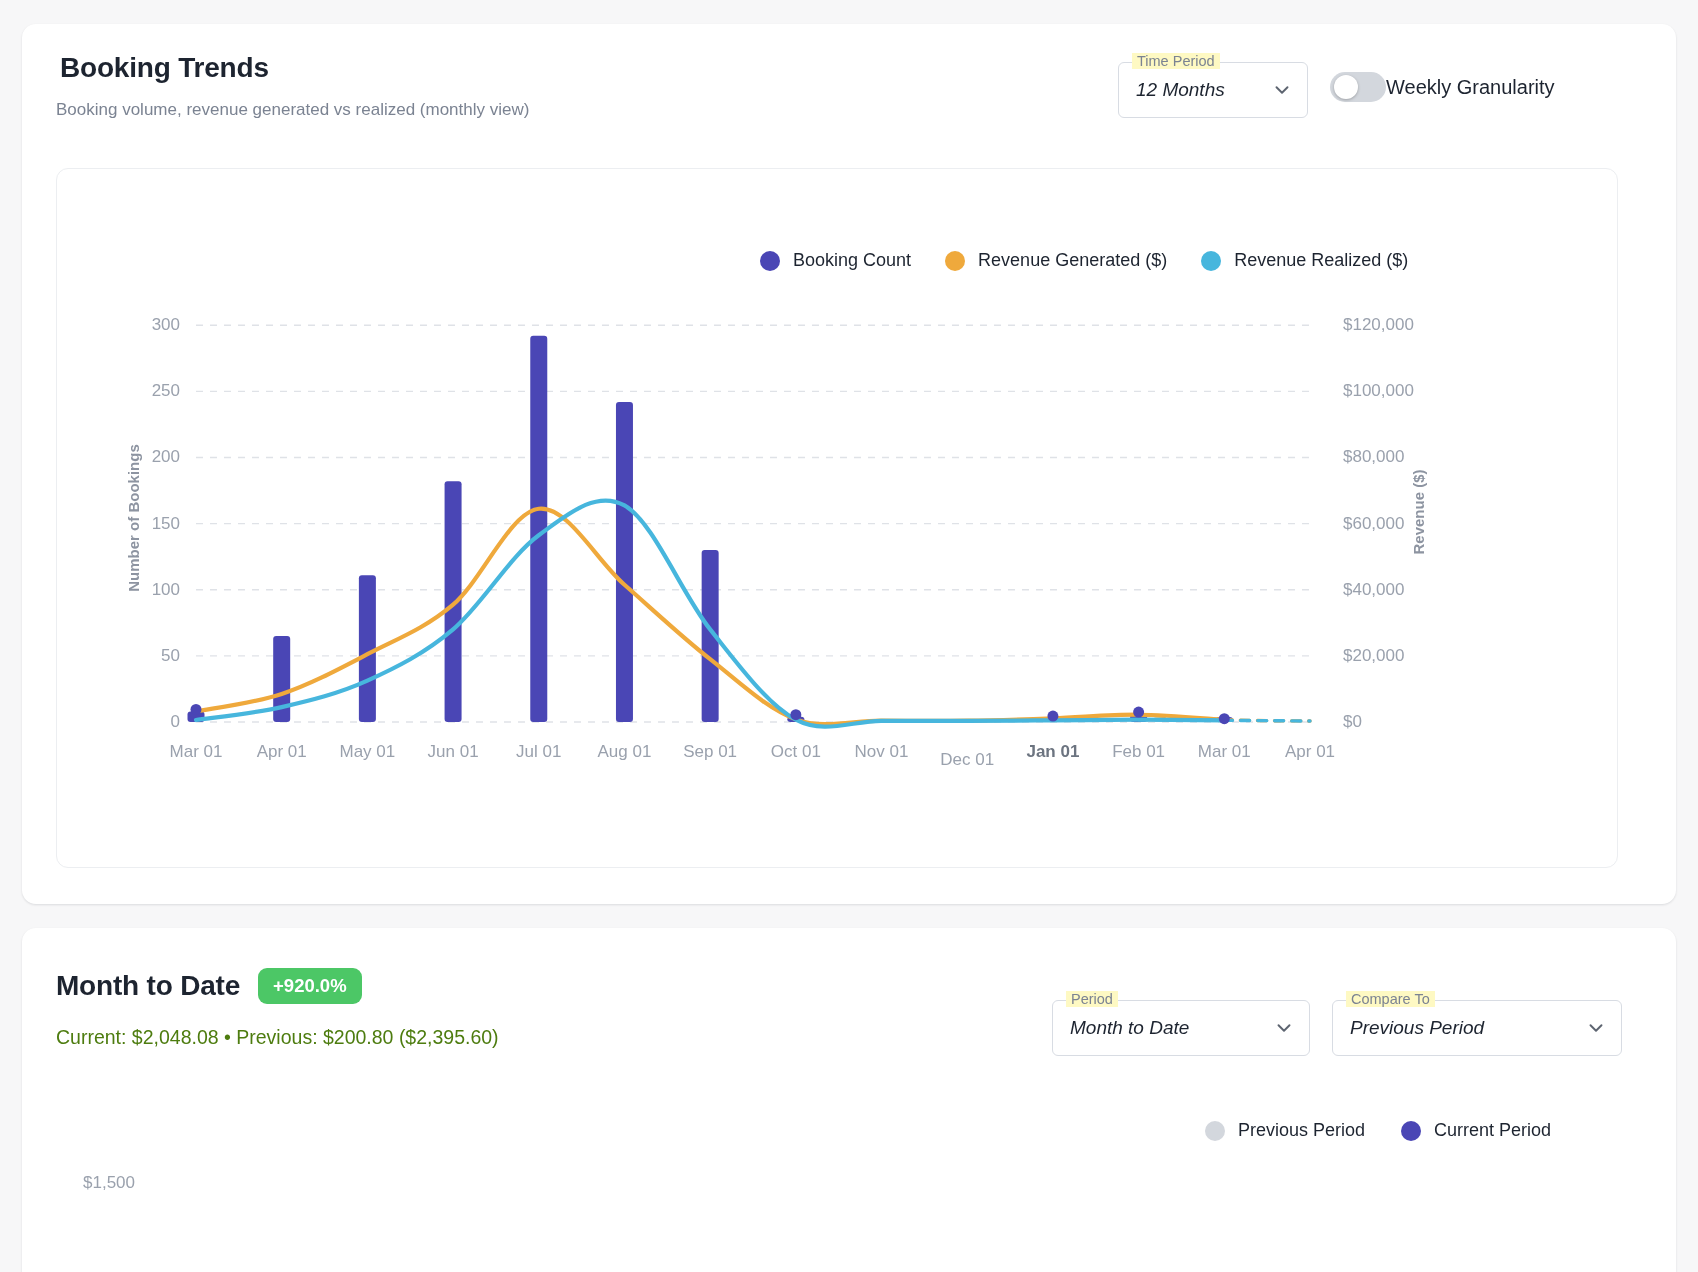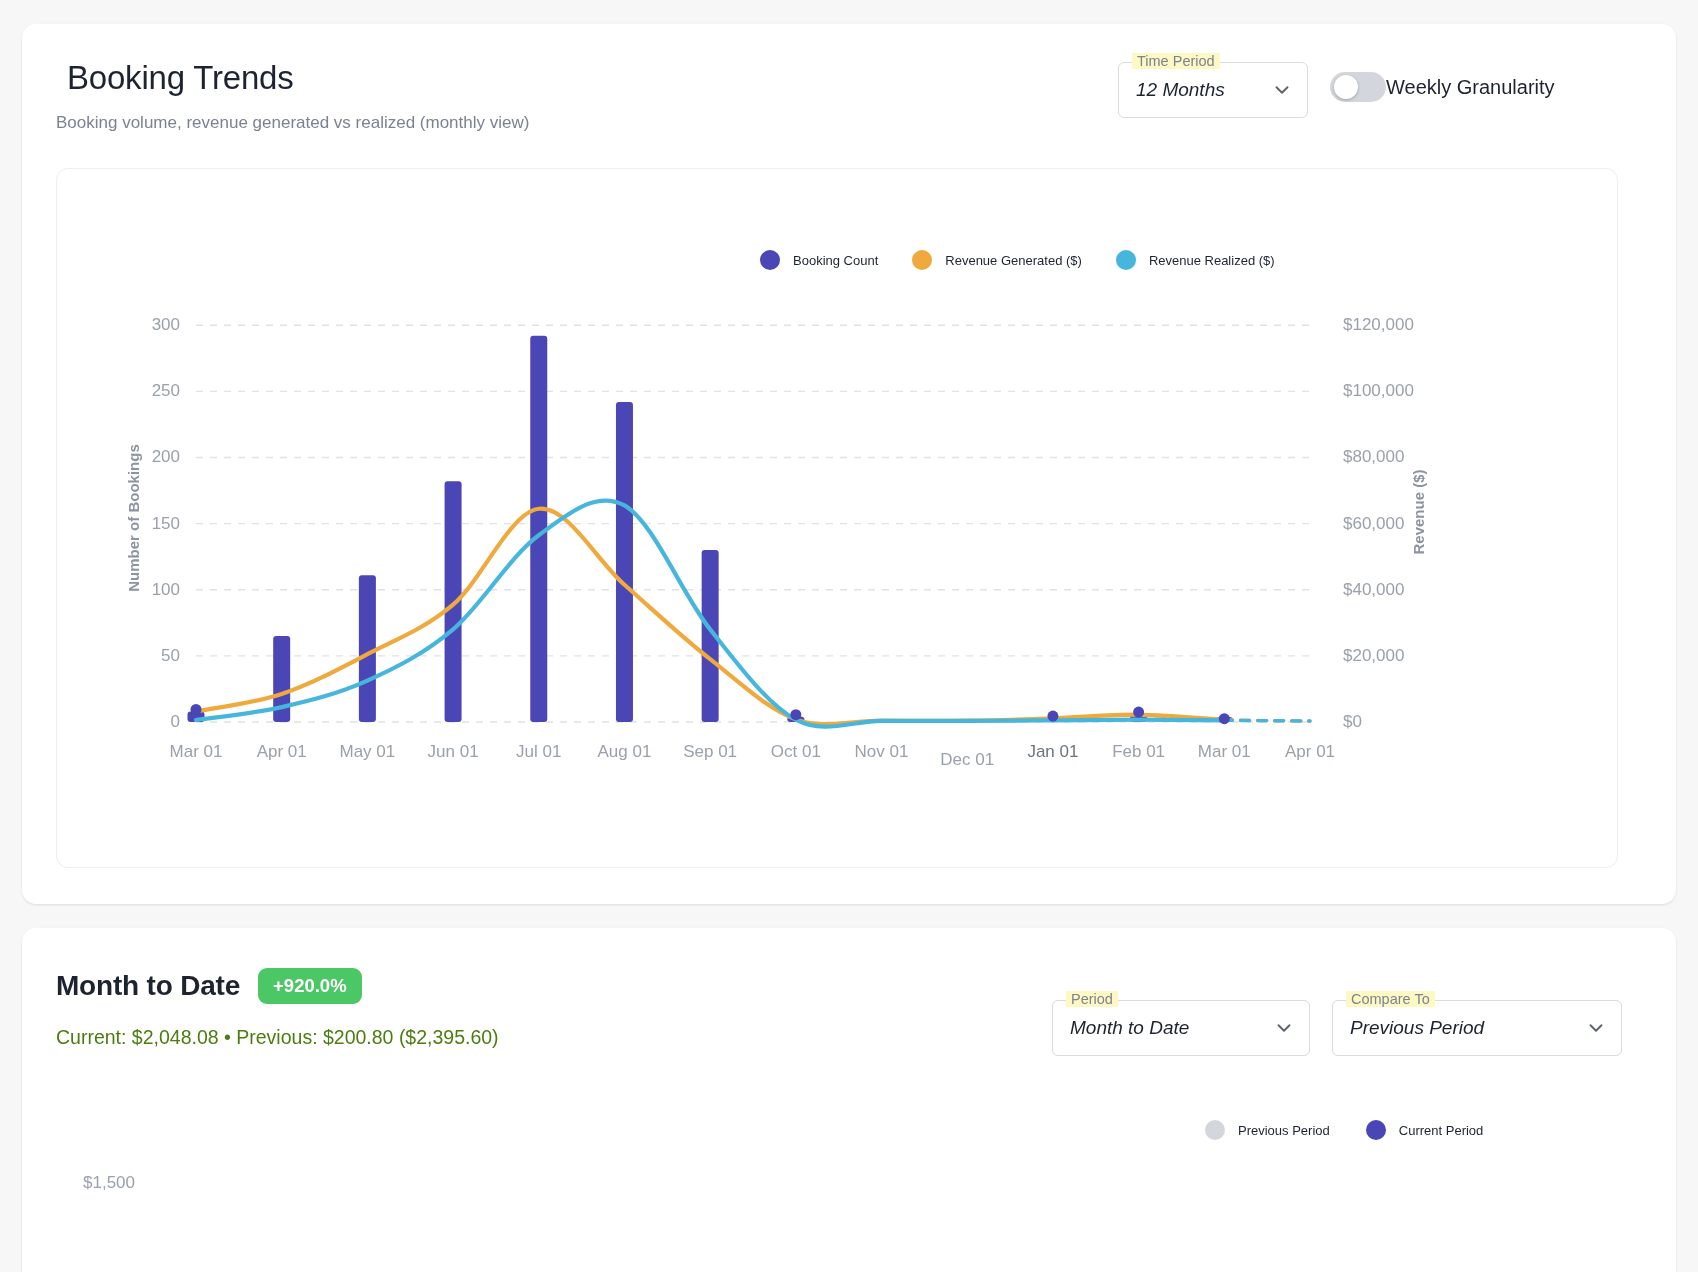--- a/index.html
+++ b/index.html
@@ -26,8 +26,8 @@
   
   .card-head { position: absolute; left: 56px; top: 48px; }
   .card-title {
-    font-size: 33px; font-weight: normal; color: #1d2430;
-    letter-spacing: -.2px; margin: 11px;
+    font-size: 28px; font-weight: bold; color: #1d2430;
+    letter-spacing: -.2px; margin: 4px;
   }
   .card-sub {
     font-size: 17px; color: #7b8392; margin-top: 16px;

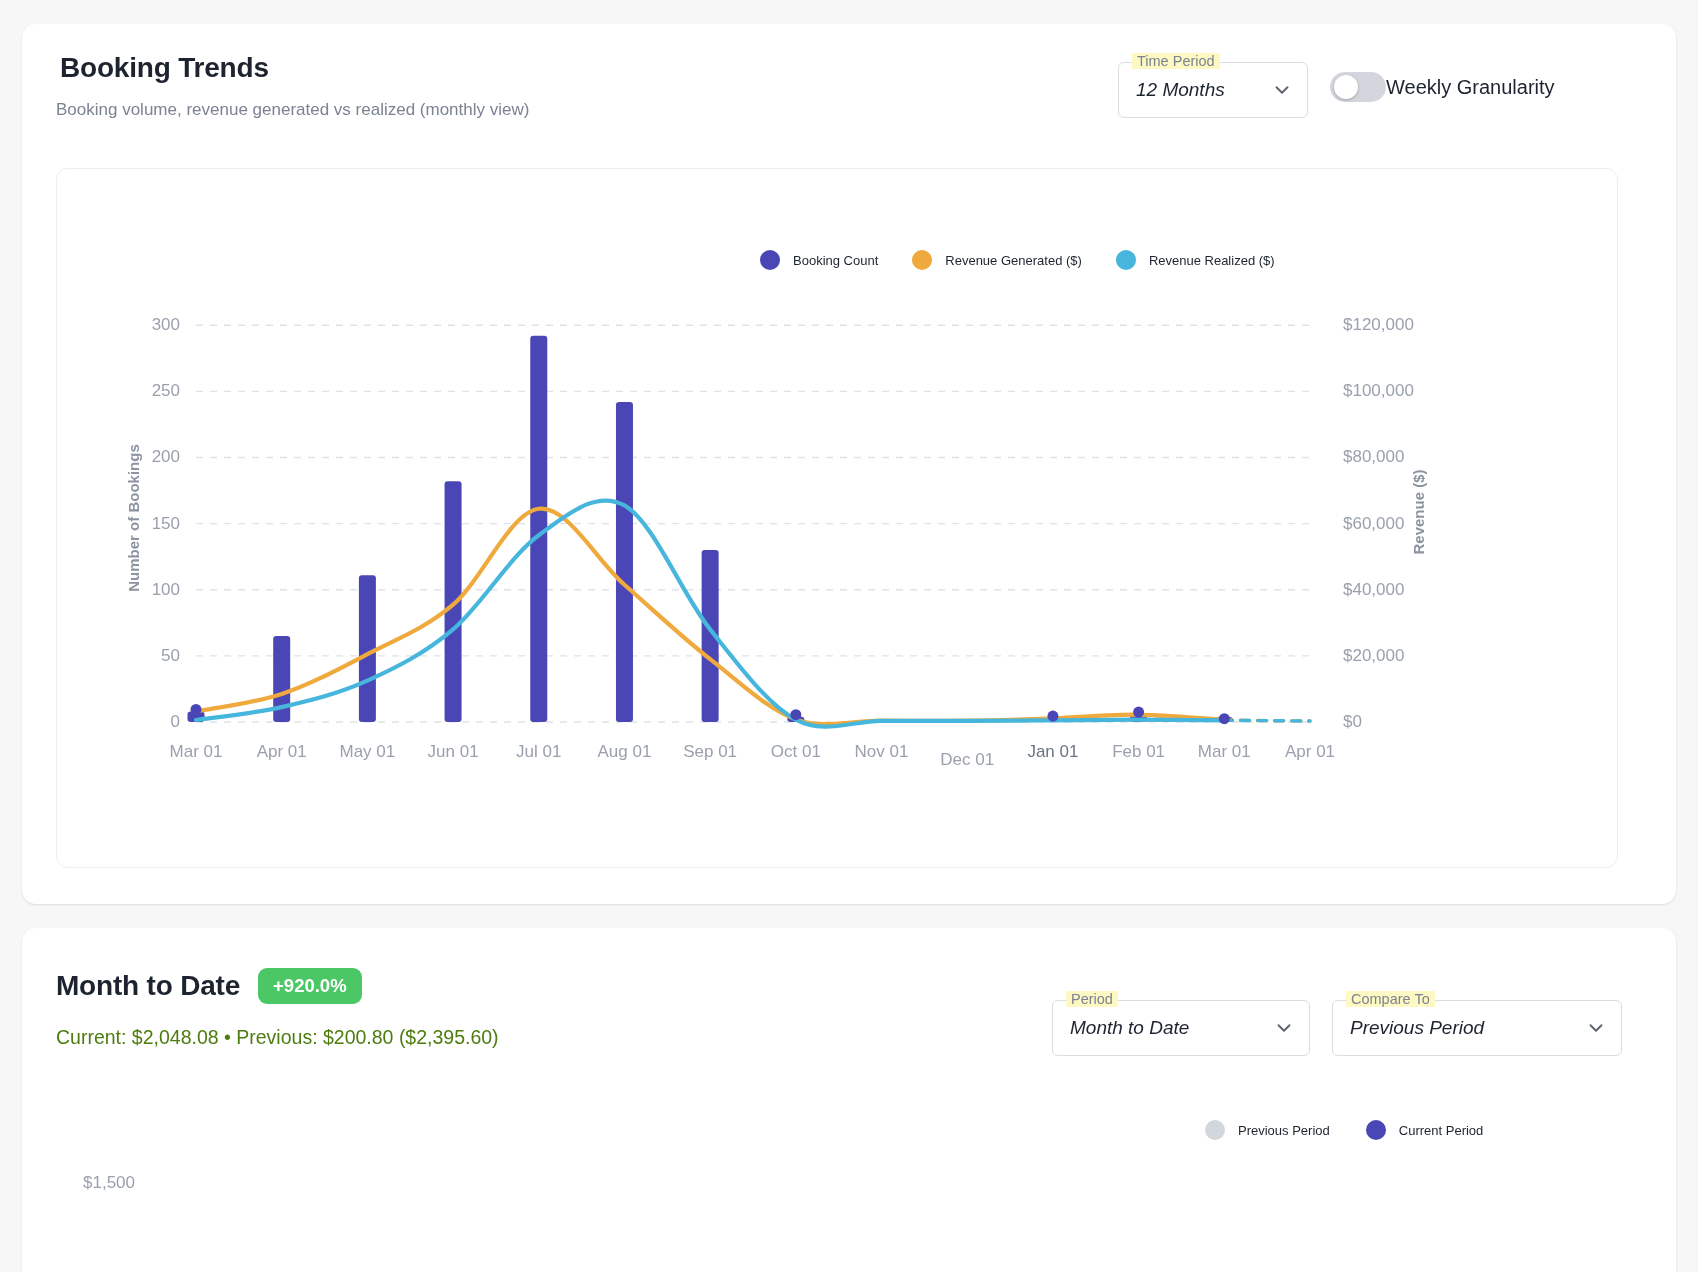--- a/index.html
+++ b/index.html
@@ -89,7 +89,7 @@
   #chart-legend { left: 760px; top: 250px; }
   .legend-item { display: flex; align-items: center; gap: 13px; }
   .legend-dot { width: 20px; height: 20px; border-radius: 50%; flex: none; }
-  .legend-text { font-size: 13px; color: #1d2430; white-space: nowrap; }
+  .legend-text { font-size: 18px; color: #1d2430; white-space: nowrap; }
 
   
   #plot { position: absolute; left: 0; top: 0; width: 1698px; height: 1272px;

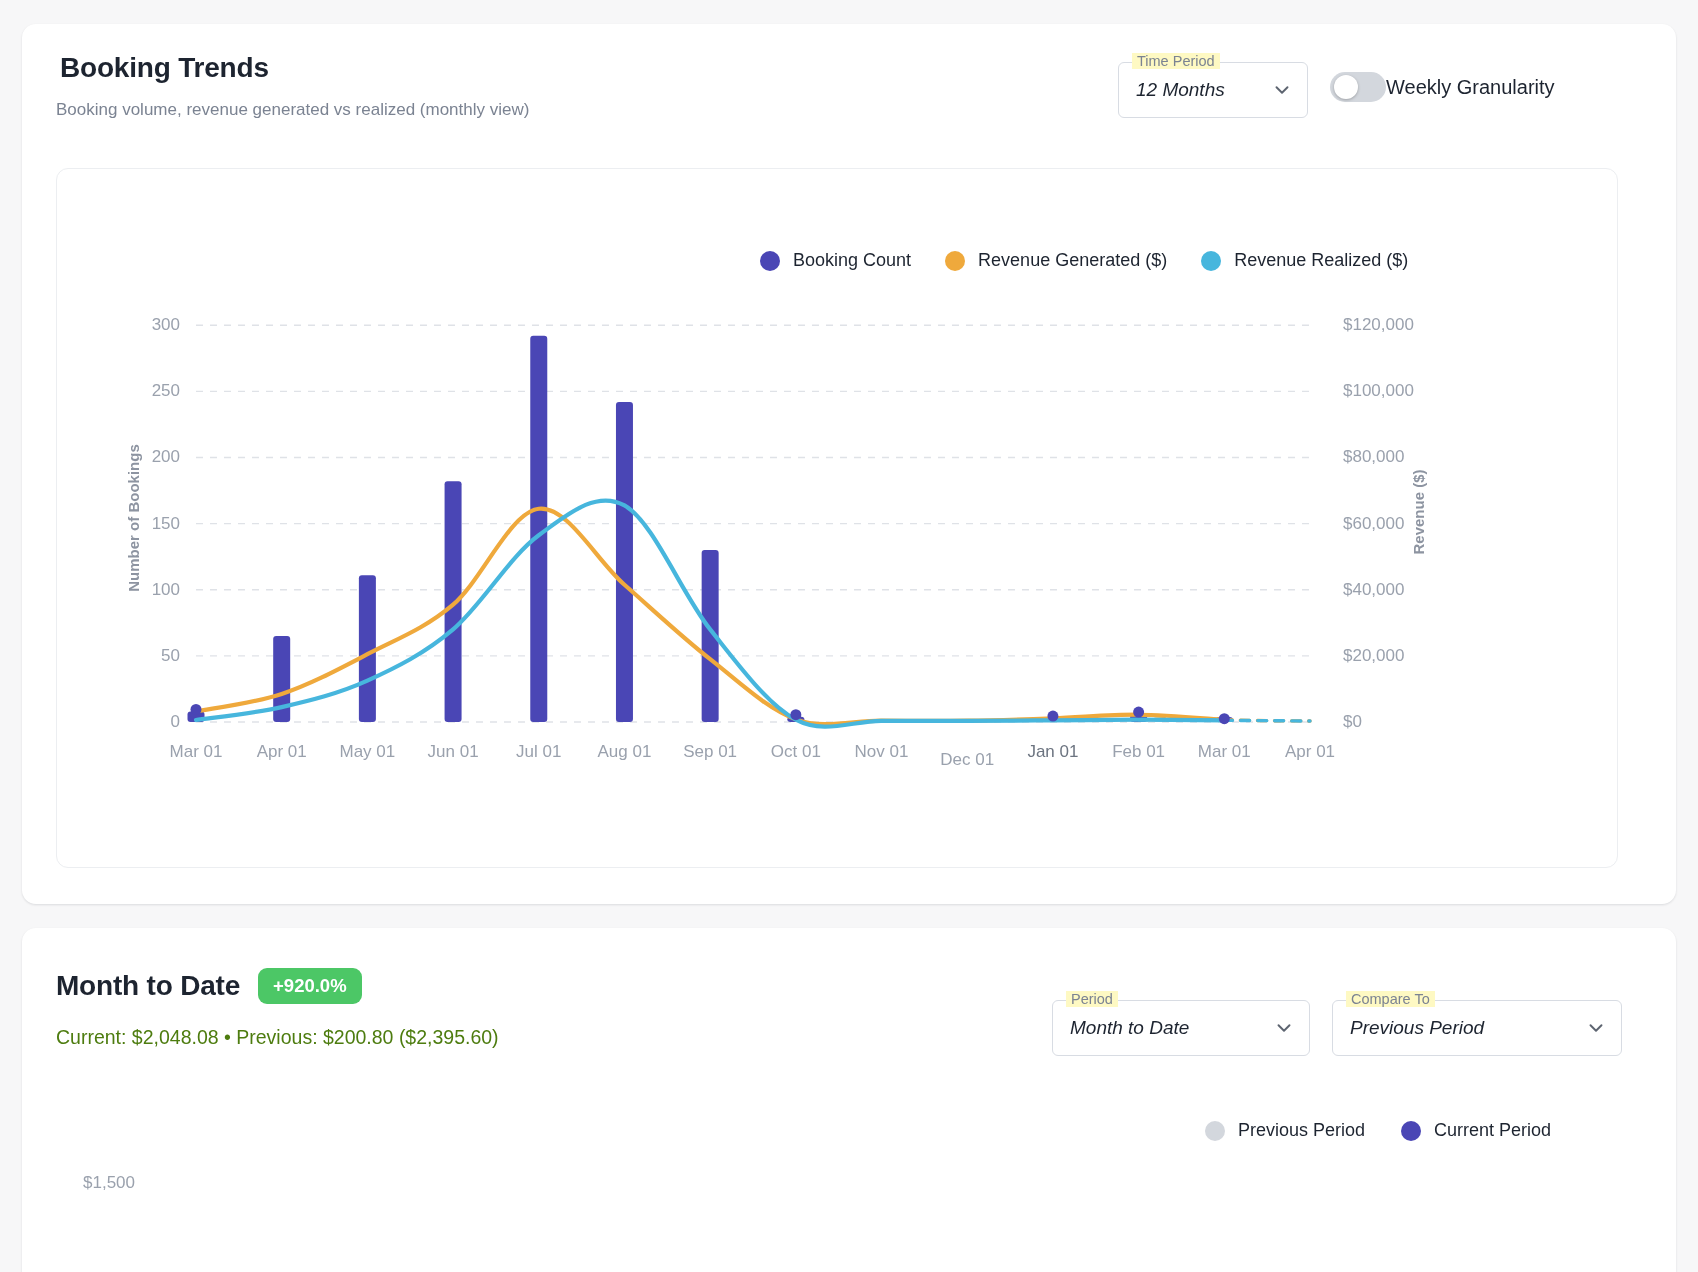--- a/index.html
+++ b/index.html
@@ -102,7 +102,7 @@
   .tick-left  { text-align: right; transform: translate(-100%, -50%); }
   .tick-right { transform: translate(0, -50%); margin-left: 16px; }
   .tick-x     { transform: translate(-50%, 0); }
-  .tick-x.bold { color: #6c7480; font-weight: normal; }
+  .tick-x.bold { color: #6c7480; font-weight: bold; }
 
   .axis-title {
     position: absolute; font-size: 15px; font-weight: bold;

